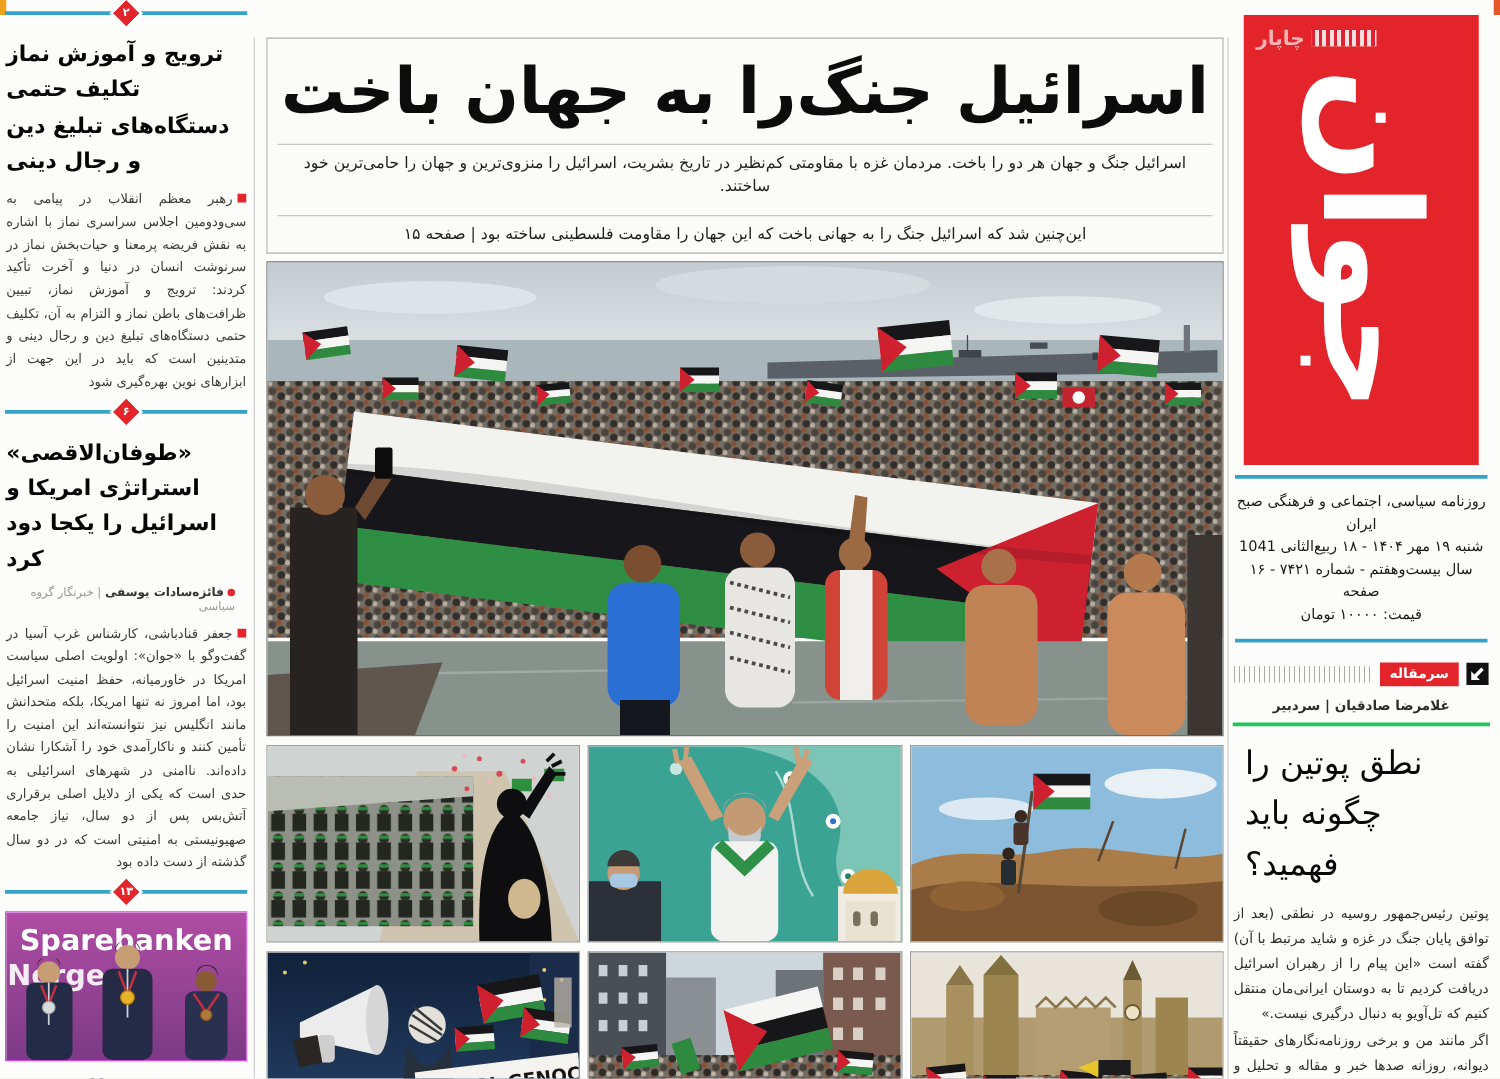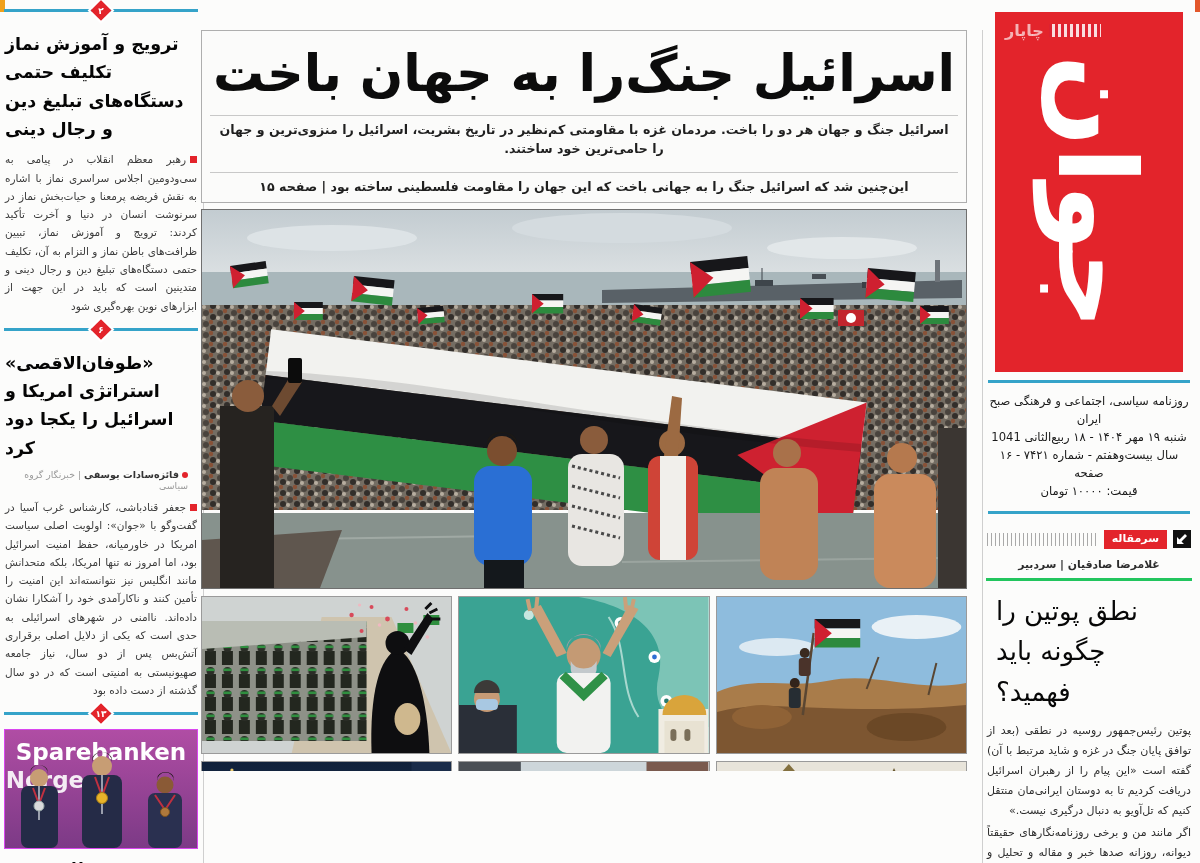--- a/index.html
+++ b/index.html
@@ -10,7 +10,7 @@
   .corner-mark{position:absolute;background:#f0a11c}
   
   .col-left{position:absolute;left:4px;top:0;width:194px;height:863px;overflow:hidden}
-  .col-center{position:absolute;left:201px;top:0;width:766px;height:771px;overflow:hidden}
+  .col-center{position:absolute;left:213px;top:0;width:766px;height:863px;overflow:hidden}
   .col-right{position:absolute;right:8px;top:0;width:206px;height:863px;overflow:hidden}
   
   .sb-divider{position:relative;height:20px;margin:2px 0 4px}

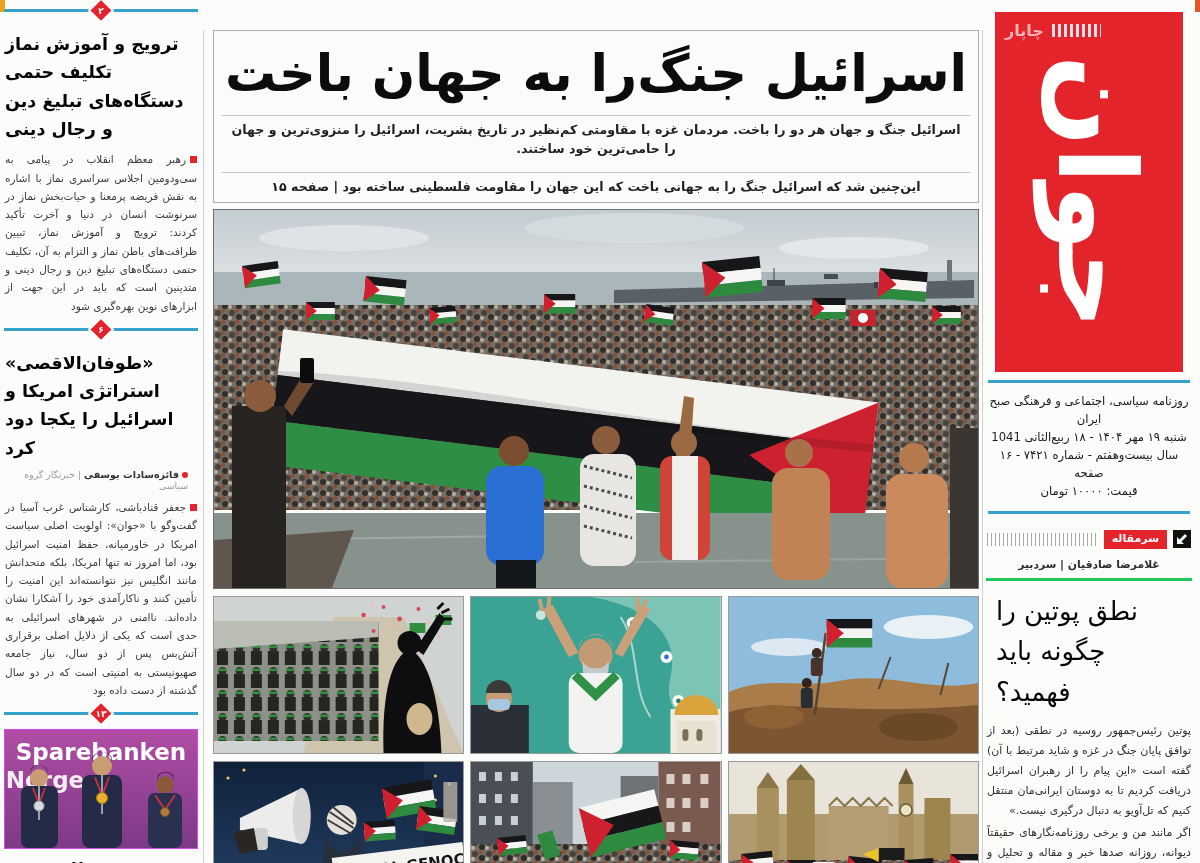--- a/index.html
+++ b/index.html
@@ -29,7 +29,7 @@
   
   .head-box{border:1px solid #aeaeae;background:#fbfbfa;text-align:center;margin-top:30px;padding:10px 8px 0}
   .head-box h1{font-size:51px;font-weight:bold;color:#0c0c0c;line-height:1.3;letter-spacing:-1px}
-  .deck{border-top:1px solid #c8c8c8;margin-top:8px;padding:5px 4px;font-size:12.6px;font-weight:bold;color:#1f1f1f;text-align:center;line-height:1.5}
+  .deck{border-top:1px solid #c8c8c8;margin-top:8px;padding:5px 4px;font-size:12.6px;font-weight:normal;color:#1f1f1f;text-align:center;line-height:1.5}
   .main-photo-wrap{position:relative;margin-top:6px;border:1px solid #6f6f6f;line-height:0}
   .photo-row{display:flex;gap:6px;margin-top:7px}
   .photo-row .ph{flex:1;border:1px solid #9a9a9a;line-height:0;background:#fff}

